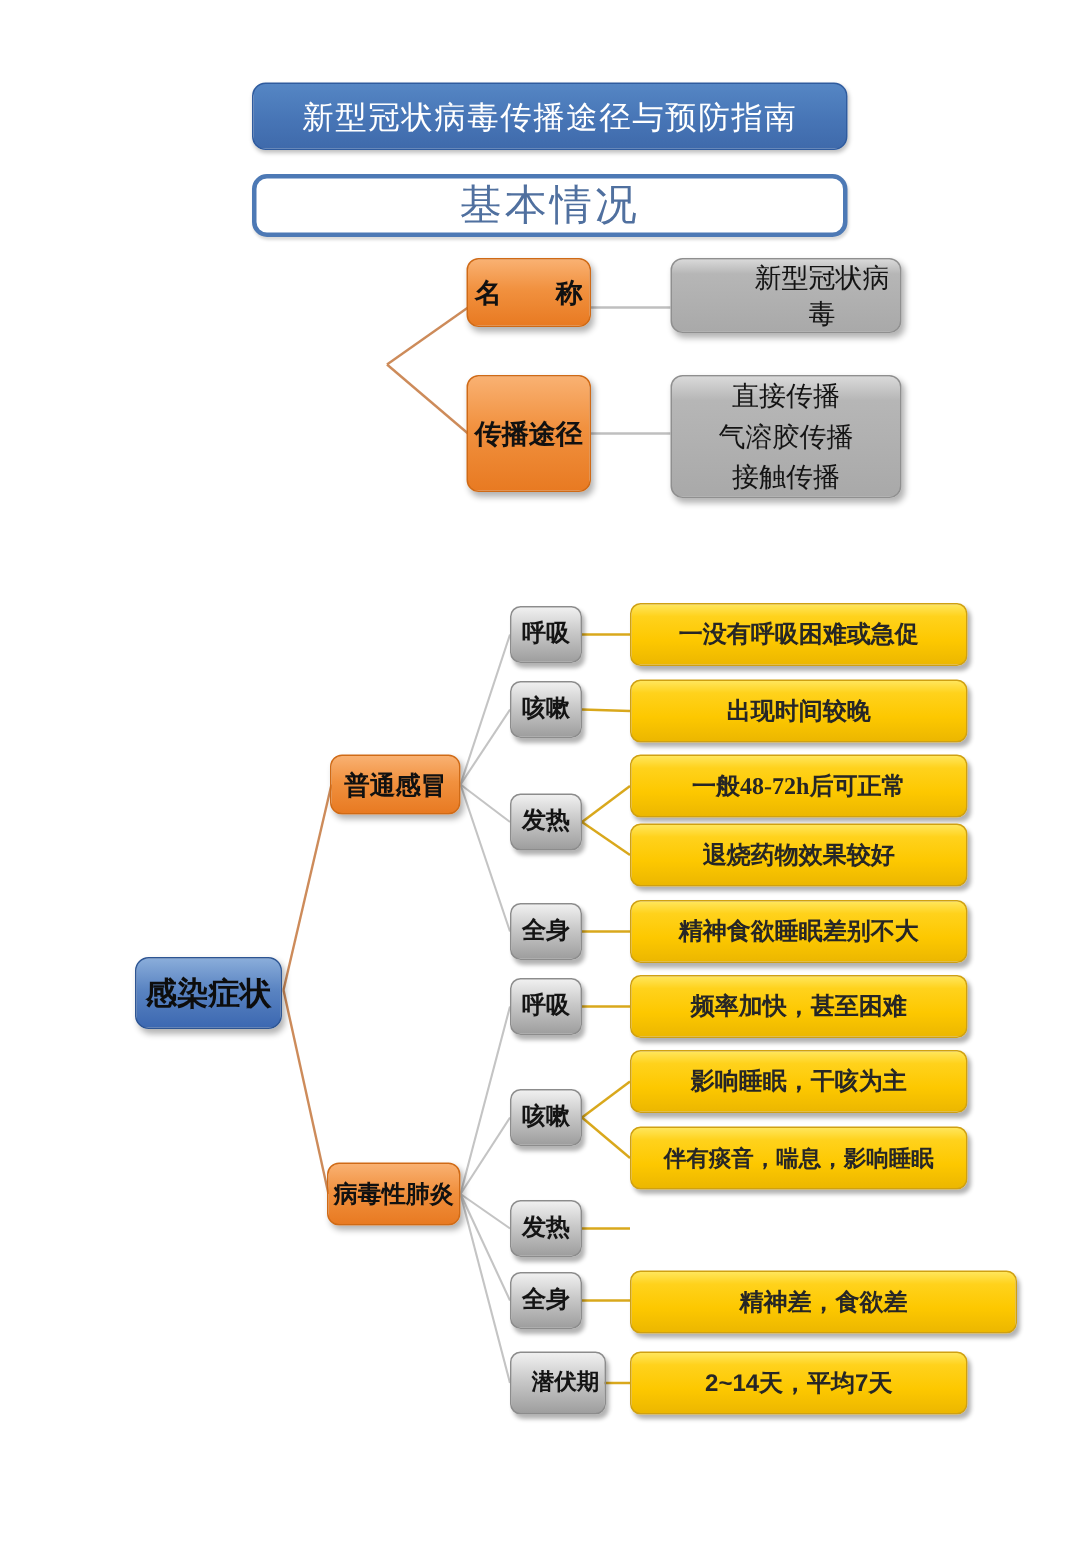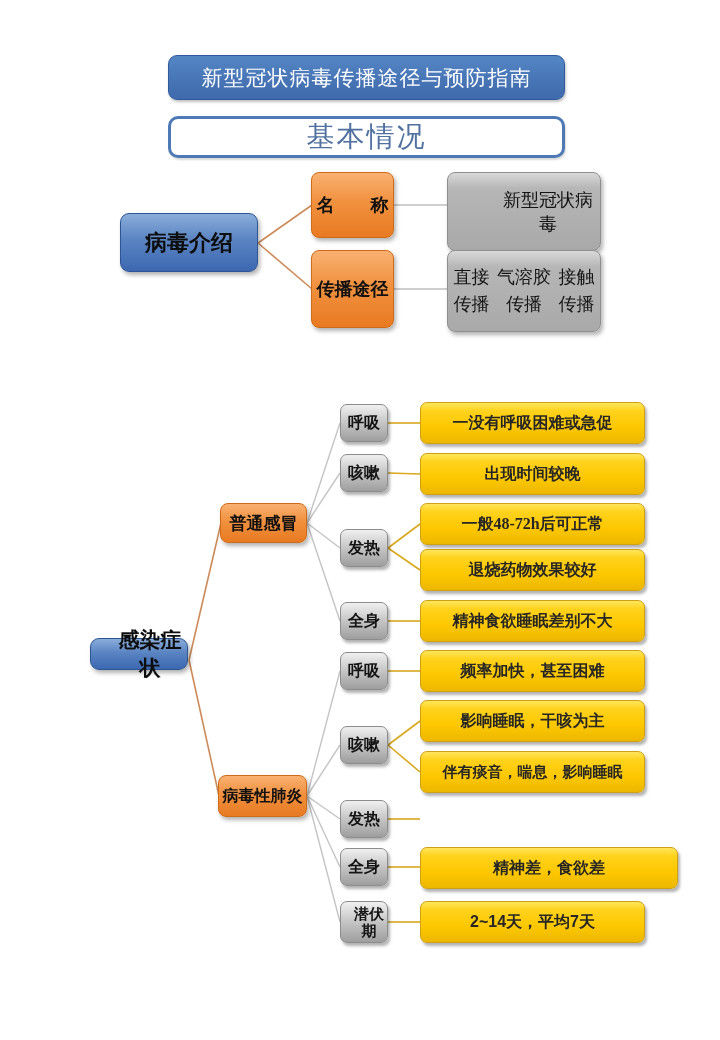--- a/index.html
+++ b/index.html
@@ -102,7 +102,7 @@
   <div class="box section-hdr" style="left:168px;top:116px;width:397px;height:42px;">基本情况</div>
 
   <div class="box blue-node" style="left:120px;top:213px;width:138px;height:59px;font-size:22px;">病毒介绍</div>
-  <div class="box orange-node" style="left:311px;top:172px;width:83px;height:66px;font-size:18px;">名　　称</div>
+  <div class="box orange-node" style="left:311px;top:172px;width:83px;height:46px;font-size:18px;">名　　称</div>
   <div class="box gray-big" style="left:447px;top:172px;width:154px;height:79px;padding-left:48px;">新型冠状病毒</div>
   <div class="box orange-node" style="left:311px;top:250px;width:83px;height:78px;font-size:18px;">传播途径</div>
   <div class="box gray-big" style="left:447px;top:250px;width:154px;height:82px;flex-direction:row;">

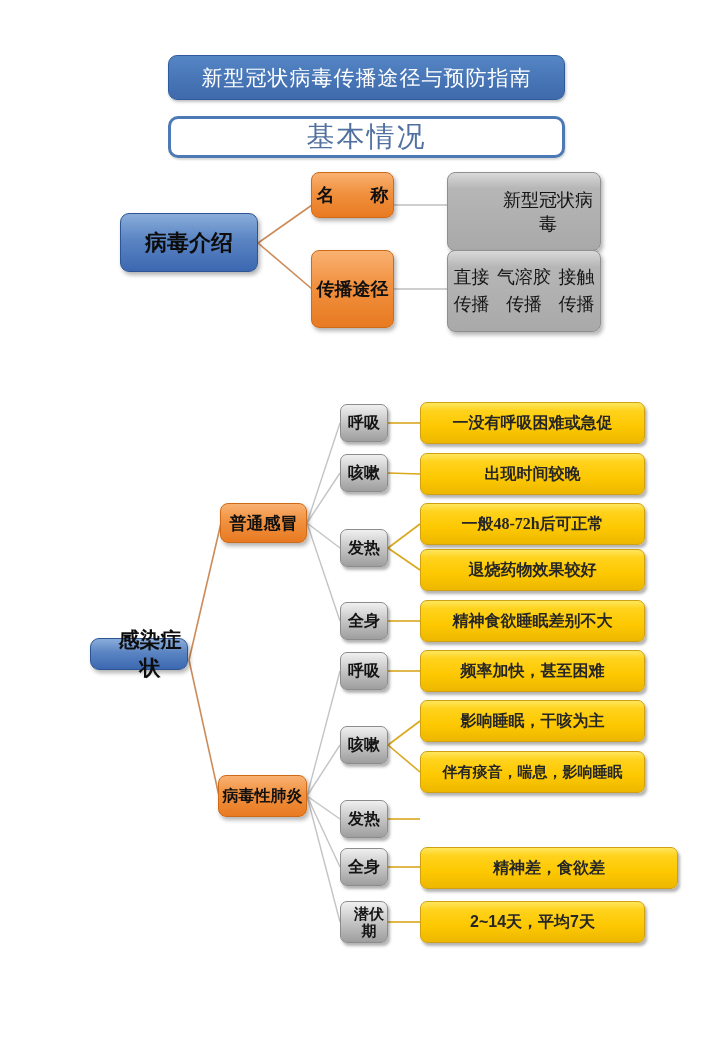--- a/index.html
+++ b/index.html
@@ -103,7 +103,7 @@
 
   <div class="box blue-node" style="left:120px;top:213px;width:138px;height:59px;font-size:22px;">病毒介绍</div>
   <div class="box orange-node" style="left:311px;top:172px;width:83px;height:46px;font-size:18px;">名　　称</div>
-  <div class="box gray-big" style="left:447px;top:172px;width:154px;height:79px;padding-left:48px;">新型冠状病毒</div>
+  <div class="box gray-big" style="left:447px;top:172px;width:154px;height:50px;padding-left:48px;">新型冠状病毒</div>
   <div class="box orange-node" style="left:311px;top:250px;width:83px;height:78px;font-size:18px;">传播途径</div>
   <div class="box gray-big" style="left:447px;top:250px;width:154px;height:82px;flex-direction:row;">
     <div class="line">直接传播</div>

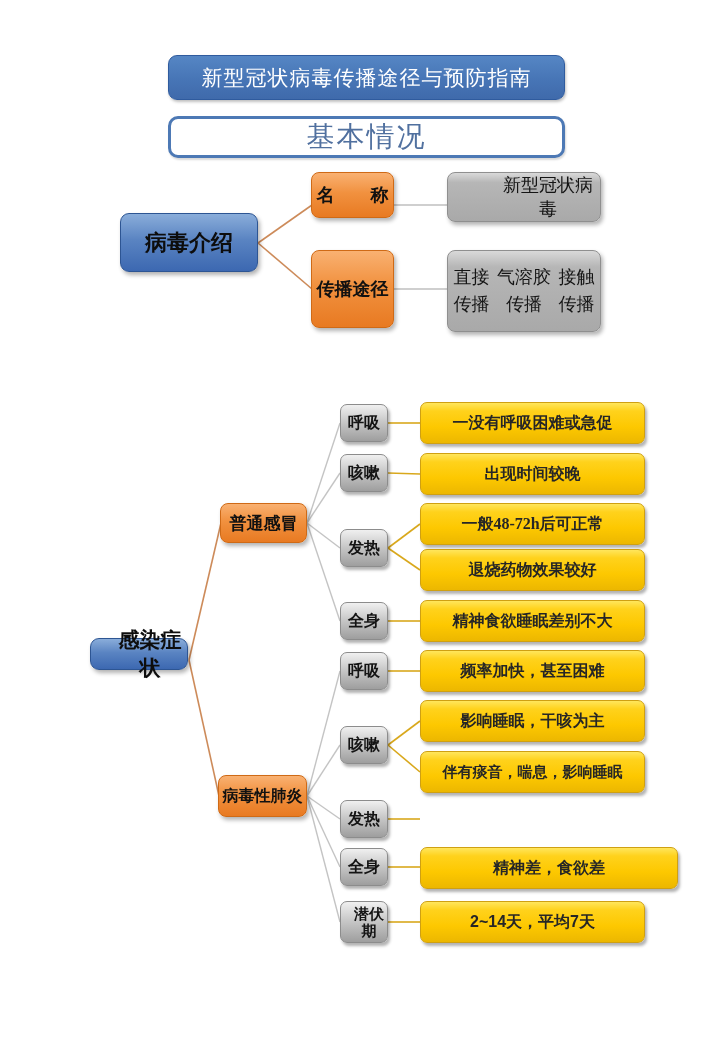--- a/index.html
+++ b/index.html
@@ -101,7 +101,6 @@
   <div class="box title" style="left:168px;top:55px;width:397px;height:45px;text-align:right;">新型冠状病毒传播途径与预防指南</div>
   <div class="box section-hdr" style="left:168px;top:116px;width:397px;height:42px;">基本情况</div>
 
-  <div class="box blue-node" style="left:120px;top:213px;width:138px;height:59px;font-size:22px;">病毒介绍</div>
   <div class="box orange-node" style="left:311px;top:172px;width:83px;height:46px;font-size:18px;">名　　称</div>
   <div class="box gray-big" style="left:447px;top:172px;width:154px;height:50px;padding-left:48px;">新型冠状病毒</div>
   <div class="box orange-node" style="left:311px;top:250px;width:83px;height:78px;font-size:18px;">传播途径</div>

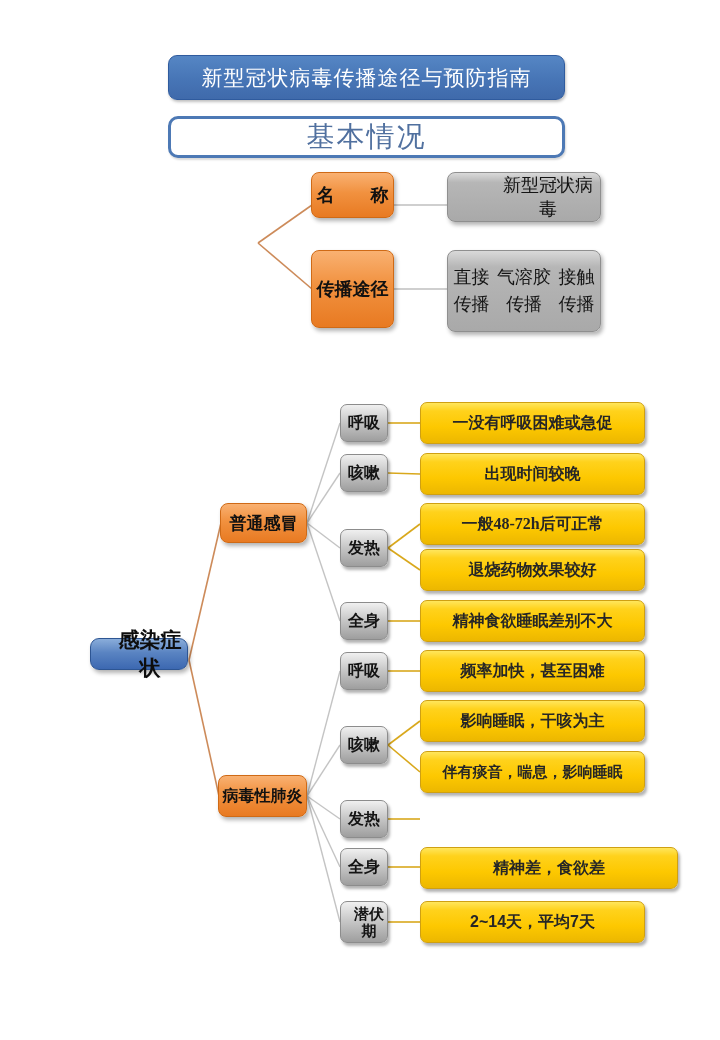--- a/index.html
+++ b/index.html
@@ -104,7 +104,7 @@
   <div class="box orange-node" style="left:311px;top:172px;width:83px;height:46px;font-size:18px;">名　　称</div>
   <div class="box gray-big" style="left:447px;top:172px;width:154px;height:50px;padding-left:48px;">新型冠状病毒</div>
   <div class="box orange-node" style="left:311px;top:250px;width:83px;height:78px;font-size:18px;">传播途径</div>
-  <div class="box gray-big" style="left:447px;top:250px;width:154px;height:82px;flex-direction:row;">
+  <div class="box gray-big" style="left:447px;top:250px;width:154px;height:82px;flex-direction:column;">
     <div class="line">直接传播</div>
     <div class="line">气溶胶传播</div>
     <div class="line">接触传播</div>

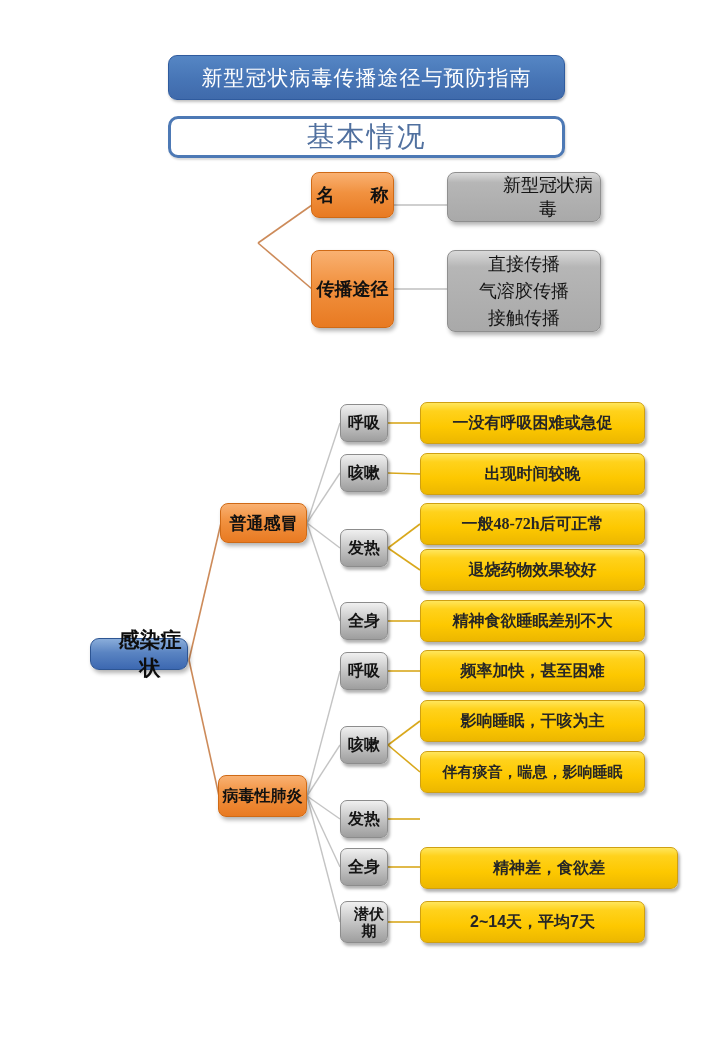--- a/index.html
+++ b/index.html
@@ -110,7 +110,7 @@
     <div class="line">接触传播</div>
   </div>
 
-  <div class="box blue-node" style="left:90px;top:638px;width:98px;height:32px;font-size:21px;padding-left:22px;">感染症状</div>
+  <div class="box blue-node" style="left:90px;top:638px;width:98px;height:48px;font-size:21px;">感染症状</div>
   <div class="box orange-node" style="left:220px;top:503px;width:87px;height:40px;font-size:17px;">普通感冒</div>
   <div class="box orange-node" style="left:218px;top:775px;width:89px;height:42px;font-size:16px;">病毒性肺炎</div>
 

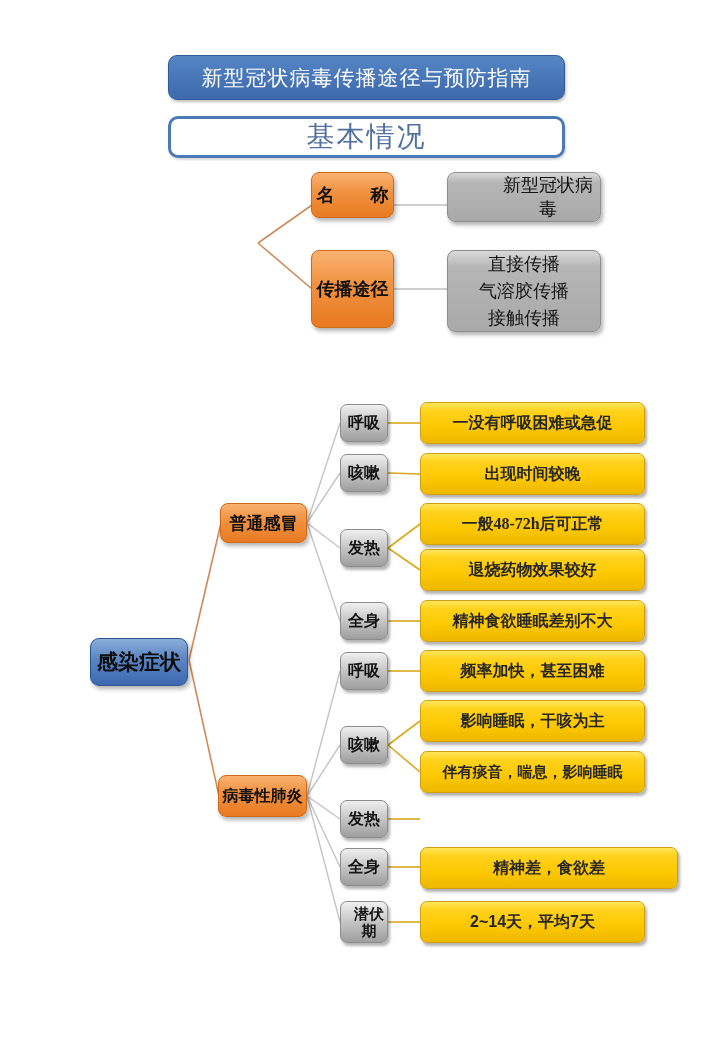--- a/index.html
+++ b/index.html
@@ -123,7 +123,7 @@
   <div class="box gray-sm" style="left:340px;top:726px;width:48px;height:38px;">咳嗽</div>
   <div class="box gray-sm" style="left:340px;top:800px;width:48px;height:38px;">发热</div>
   <div class="box gray-sm" style="left:340px;top:848px;width:48px;height:38px;">全身</div>
-  <div class="box gray-sm" style="left:340px;top:901px;width:48px;height:42px;font-size:15px;padding-left:12px;">潜伏期</div>
+  <div class="box gray-sm" style="left:340px;top:901px;width:64px;height:42px;font-size:15px;padding-left:12px;">潜伏期</div>
 
   <div class="box yellow" style="left:420px;top:402px;width:225px;height:42px;">一没有呼吸困难或急促</div>
   <div class="box yellow" style="left:420px;top:453px;width:225px;height:42px;">出现时间较晚</div>

